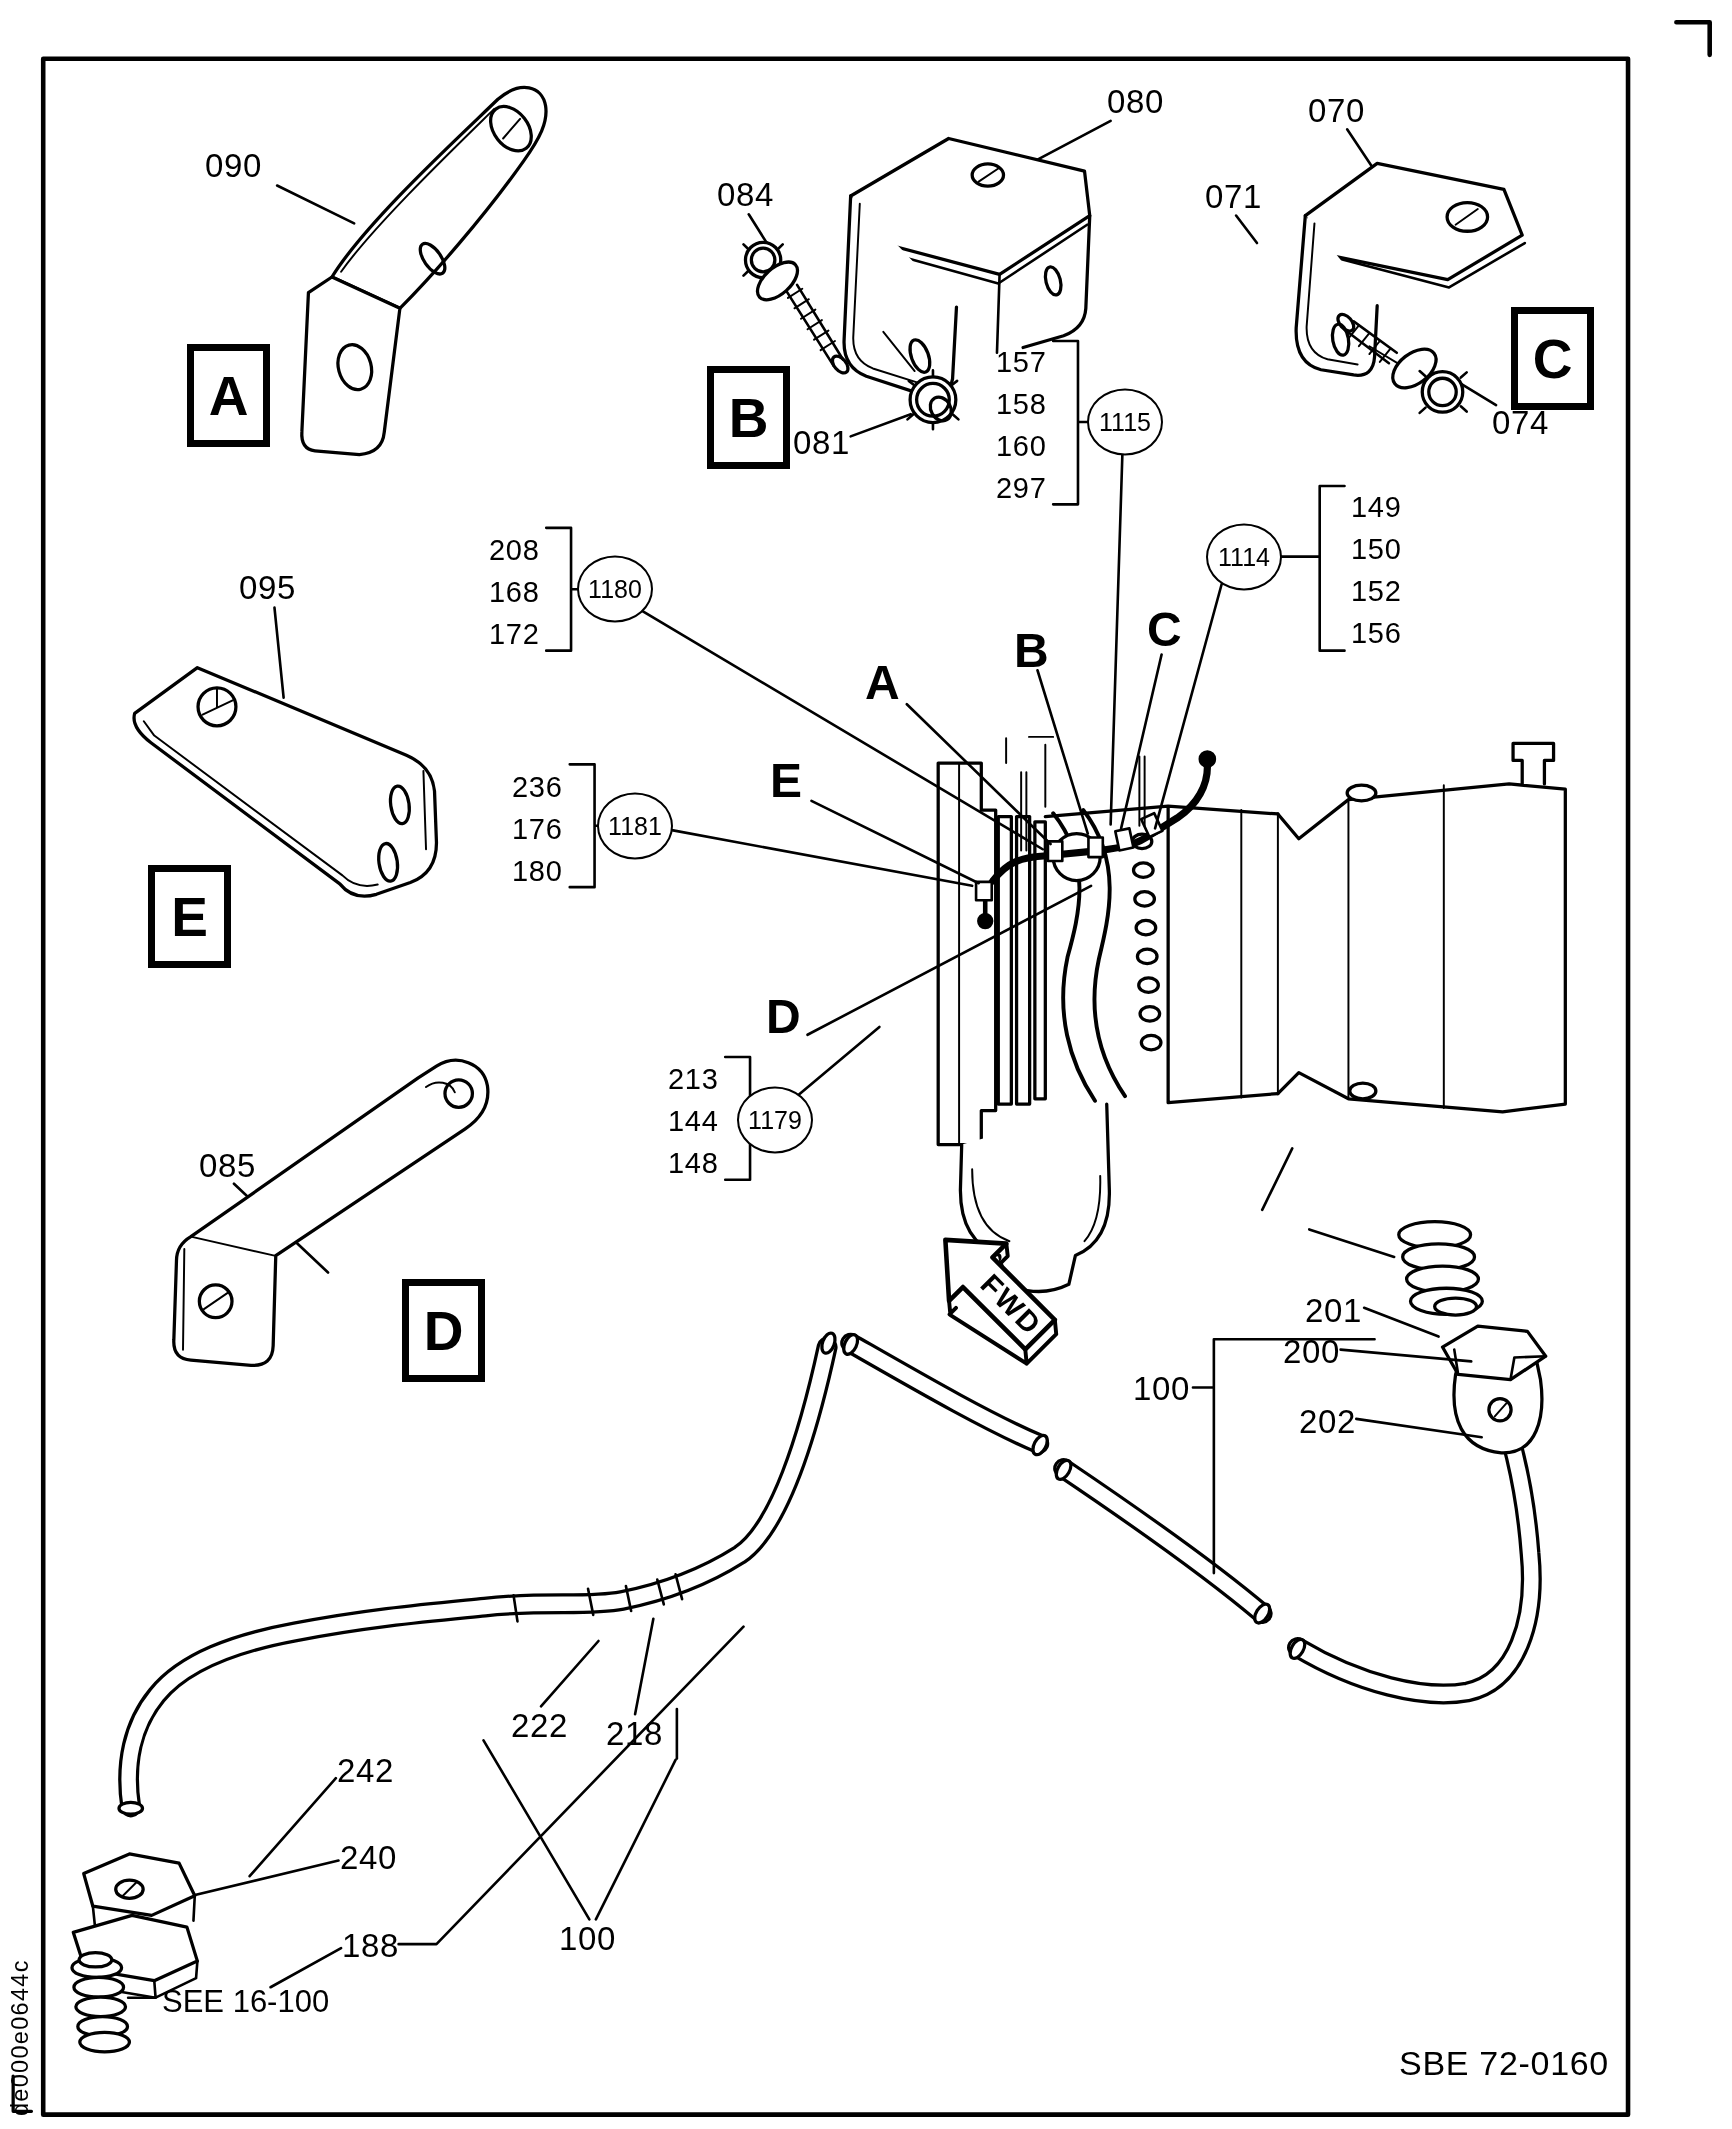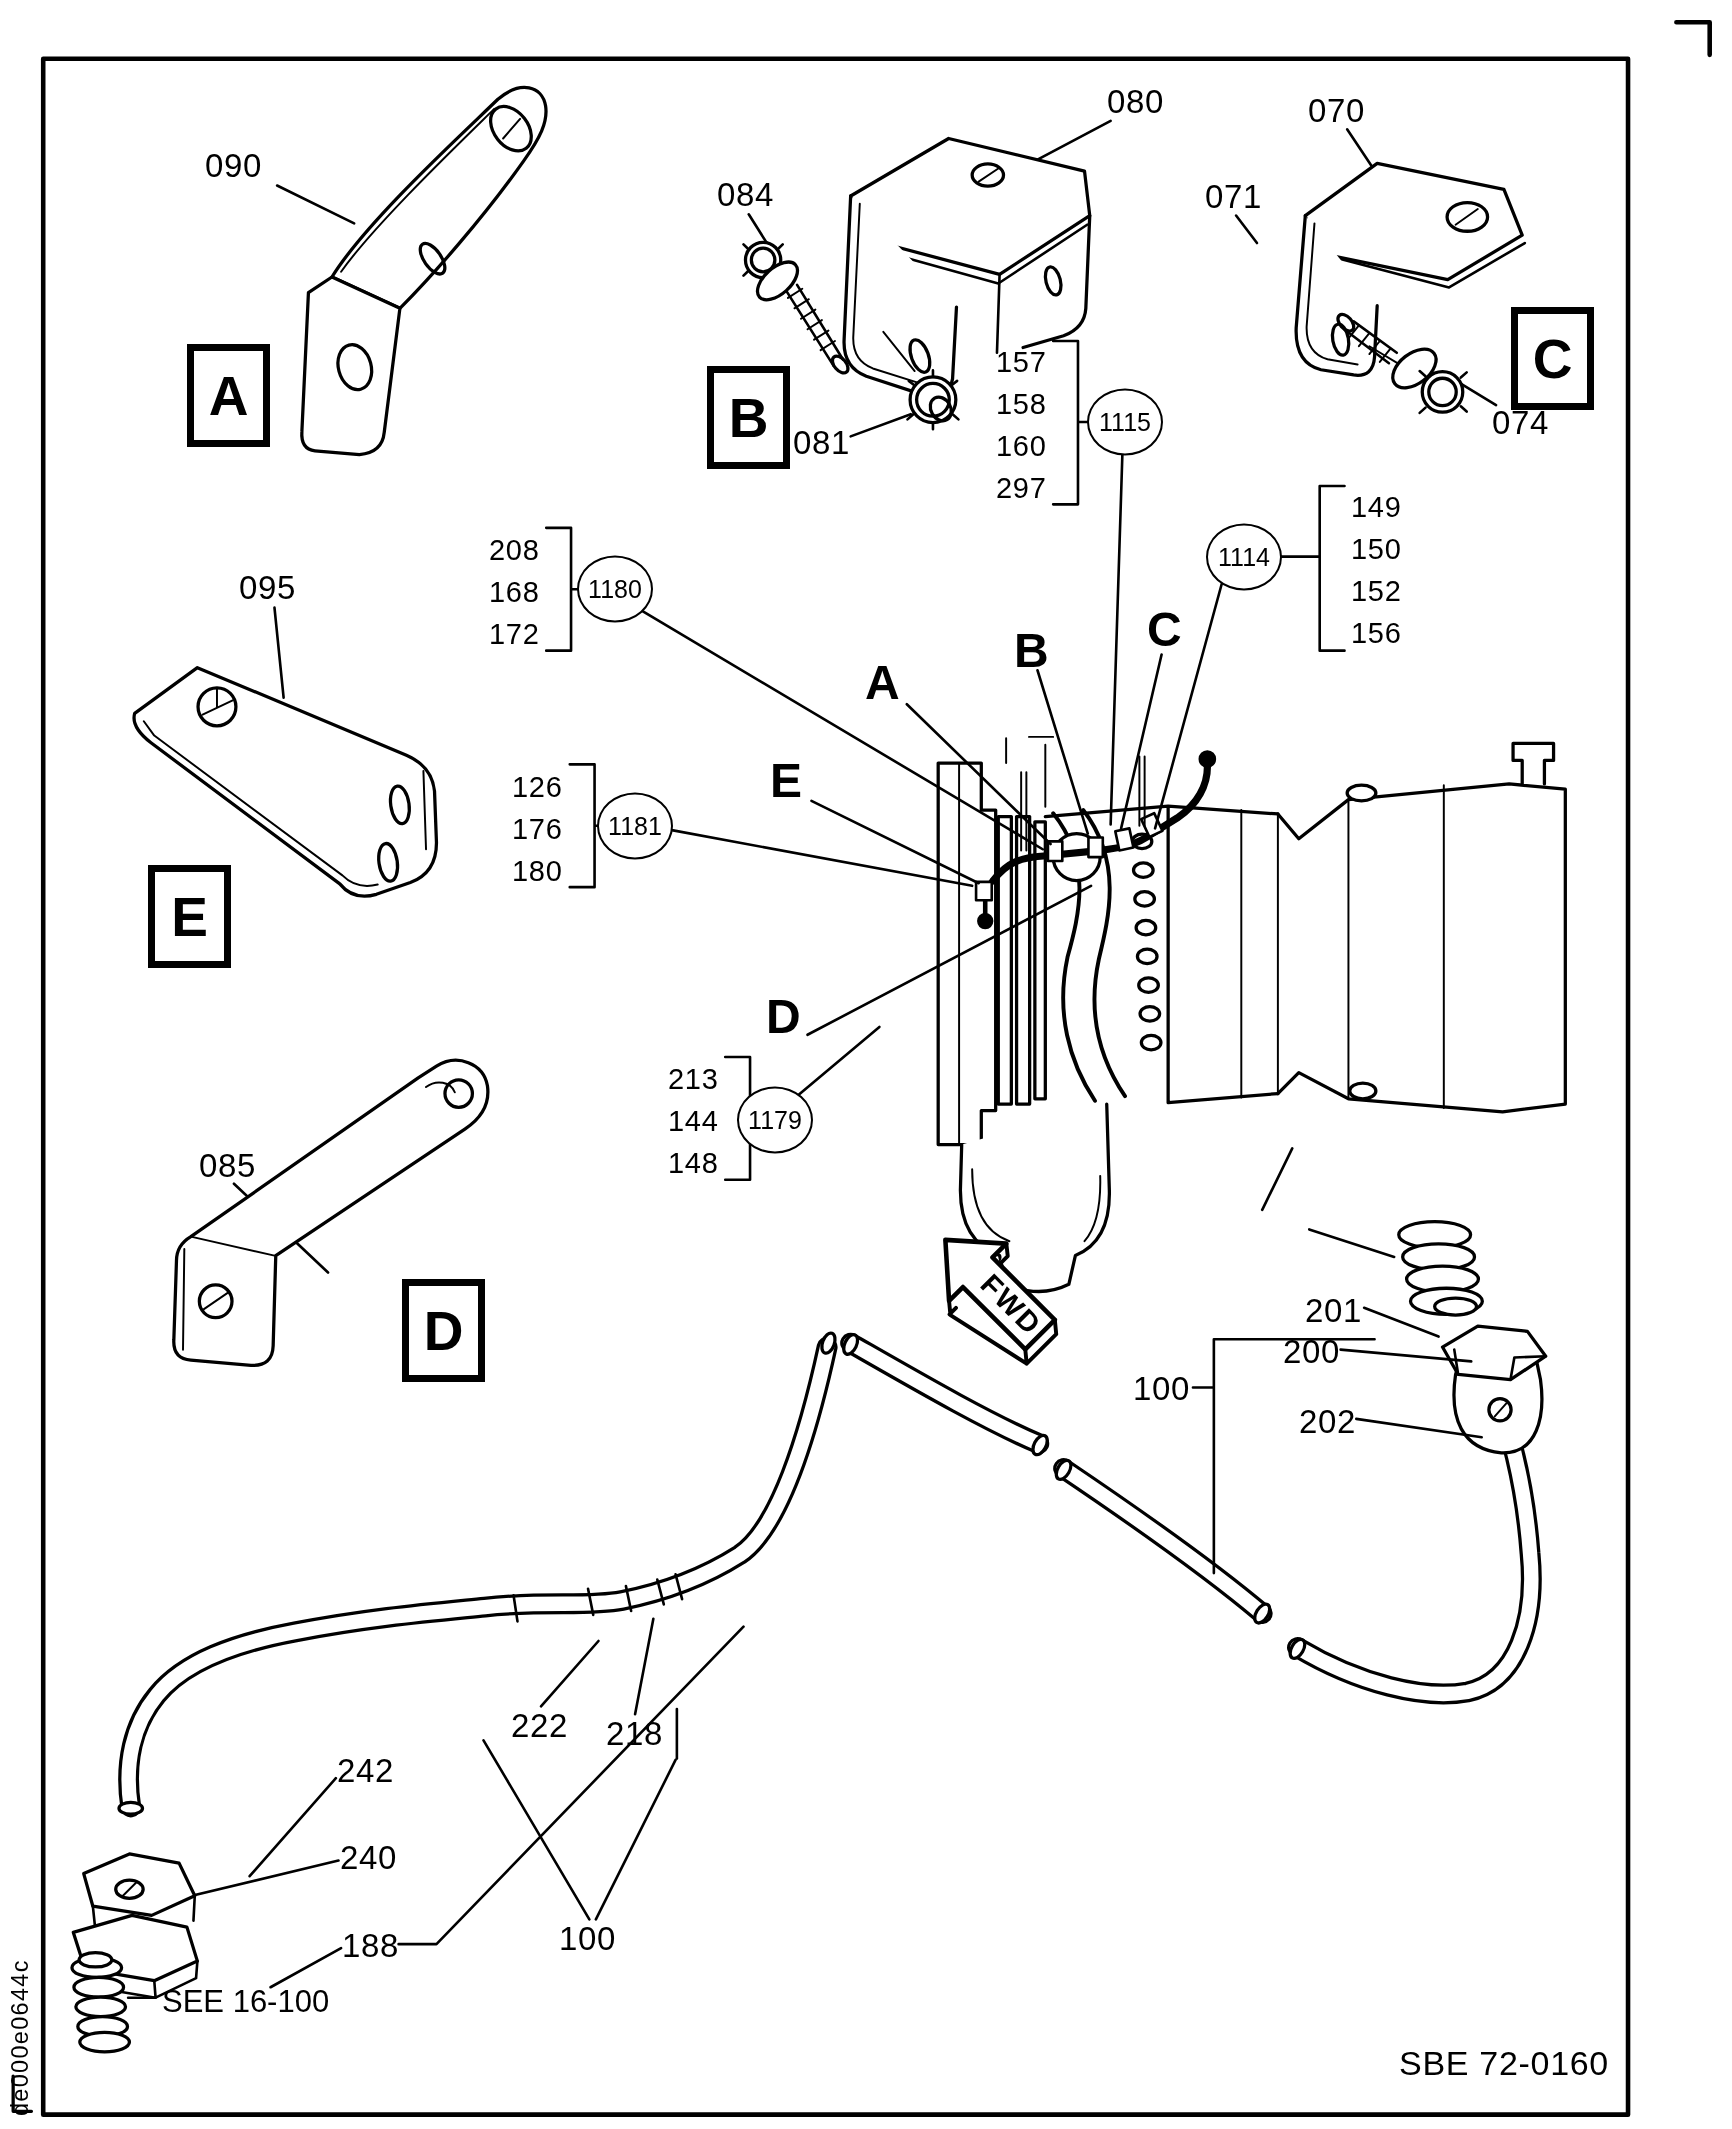--- a/index.html
+++ b/index.html
@@ -348,7 +348,7 @@
     <div class="row">172</div>
   </div>
   <div class="stack" style="left:512px;top:766px">
-    <div class="row">126</div>
+    <div class="row">236</div>
     <div class="row">176</div>
     <div class="row">180</div>
   </div>

